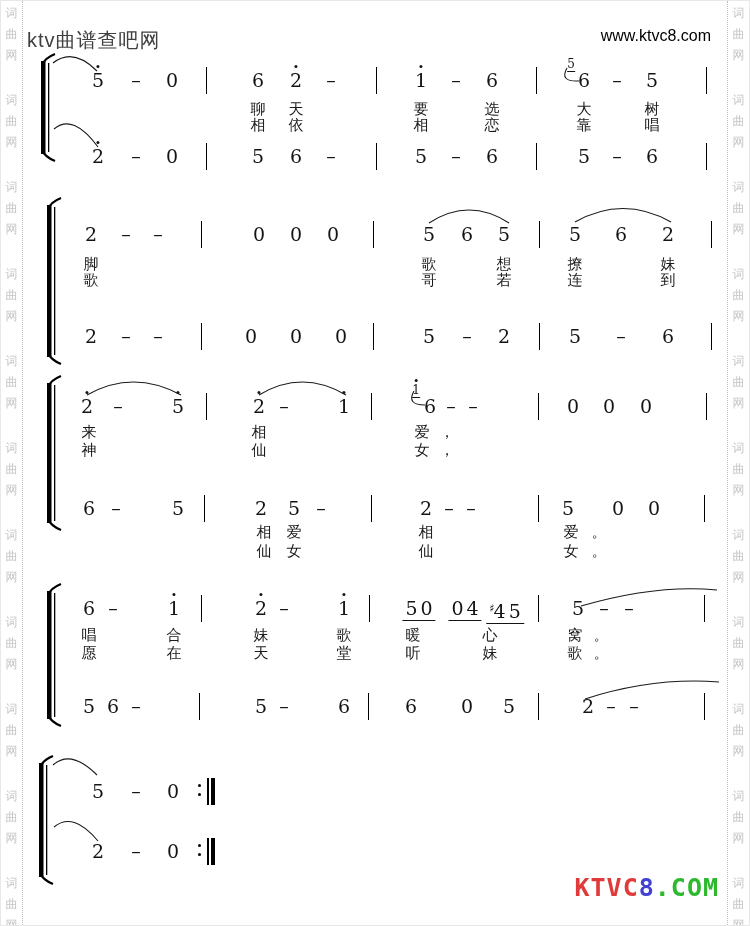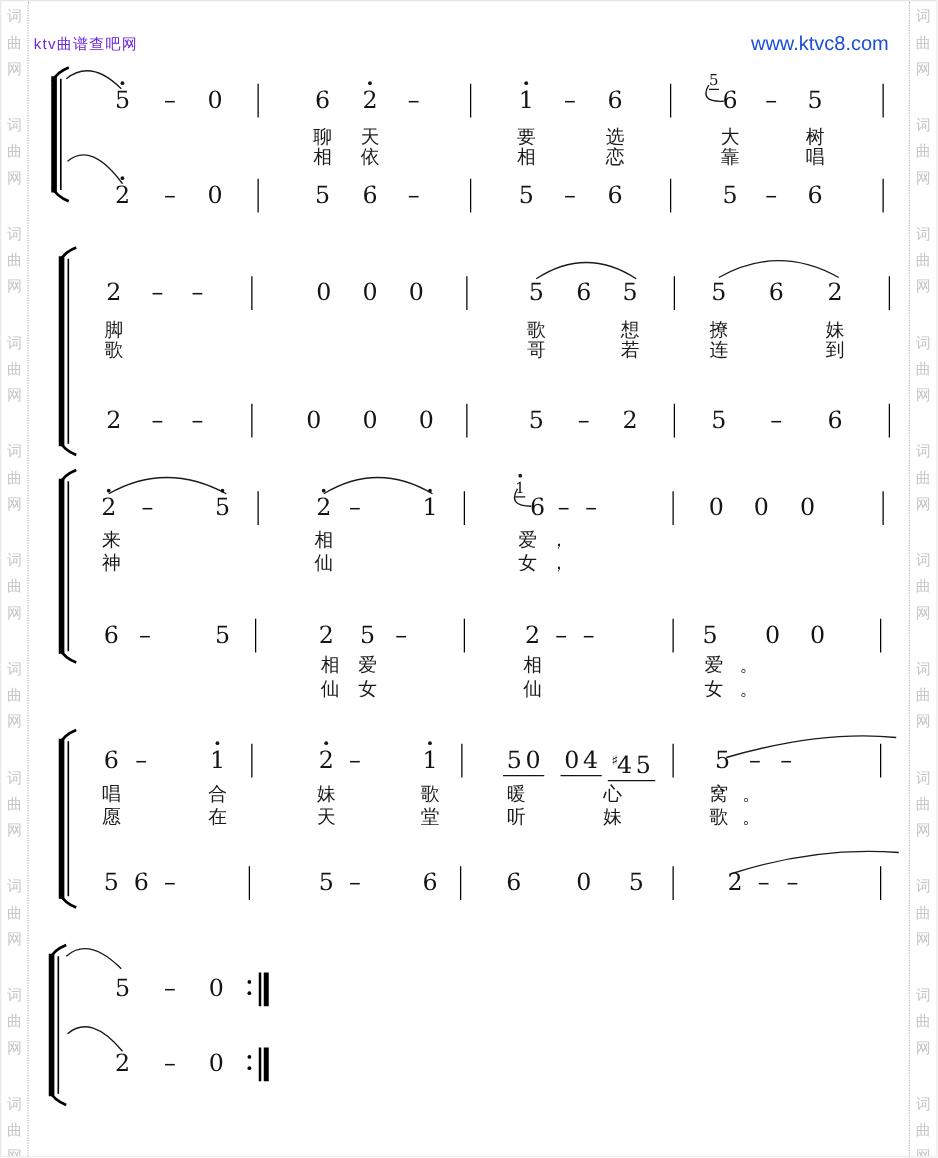--- a/index.html
+++ b/index.html
@@ -13,7 +13,7 @@
   .wm-char{width:100%;text-align:center;font-size:12px;line-height:21px;color:#c6c6c6;
            font-family:"DejaVu Serif","Liberation Serif",serif;}
   
-  .site-name{position:absolute;left:26px;top:26px;font-size:12px;color:#6d28d9;text-decoration:none;
+  .site-name{position:absolute;left:26px;top:26px;font-size:20px;color:#404040;text-decoration:none;
              letter-spacing:1px;}
   .site-url{position:absolute;right:38px;top:26px;font-size:16px;color:#1d4ed8;text-decoration:none;}
   

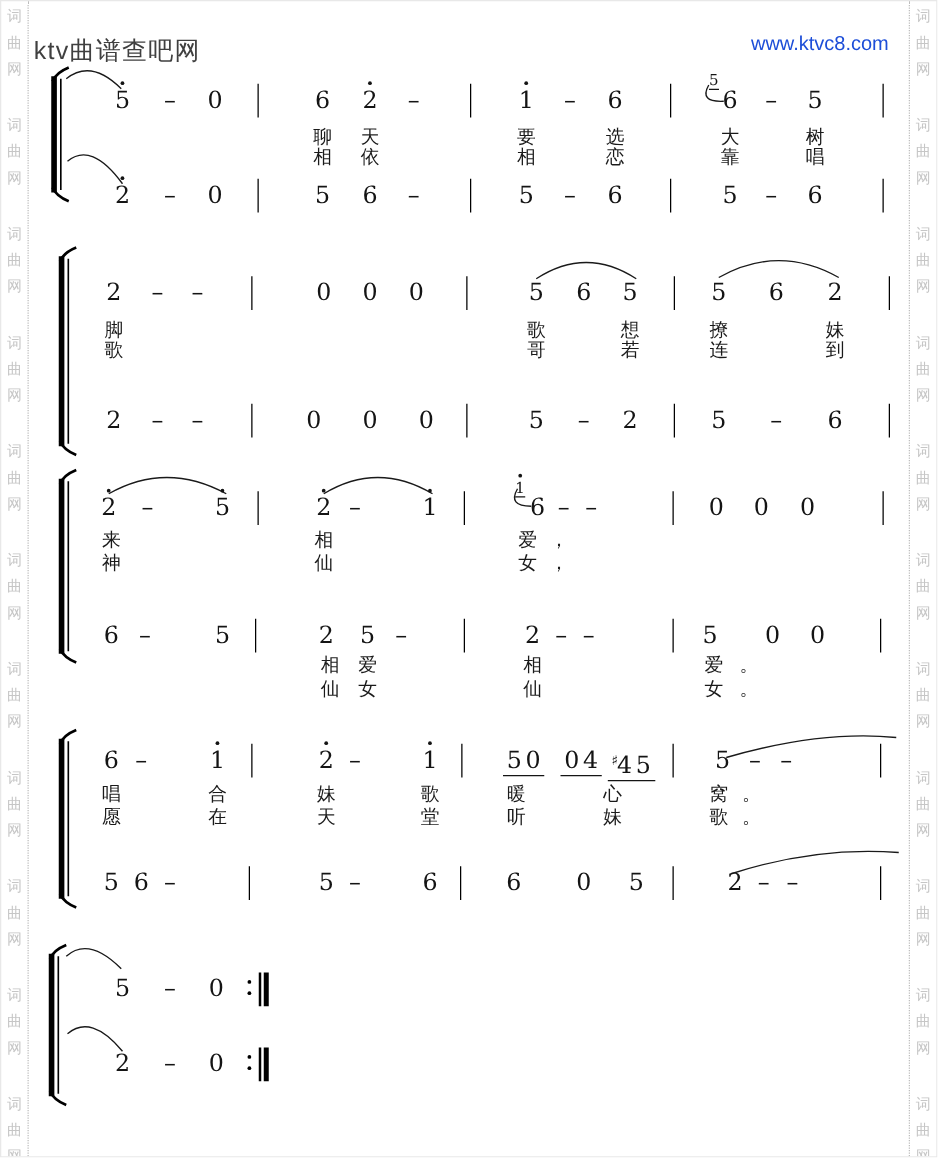--- a/index.html
+++ b/index.html
@@ -15,7 +15,7 @@
   
   .site-name{position:absolute;left:26px;top:26px;font-size:20px;color:#404040;text-decoration:none;
              letter-spacing:1px;}
-  .site-url{position:absolute;right:38px;top:26px;font-size:16px;color:#1d4ed8;text-decoration:none;}
+  .site-url{position:absolute;right:38px;top:26px;font-size:16px;color:#000000;text-decoration:none;}
   
   #overlay{position:absolute;left:0;top:0;pointer-events:none;}
   #score{position:absolute;left:0;top:0;width:100%;height:100%;}

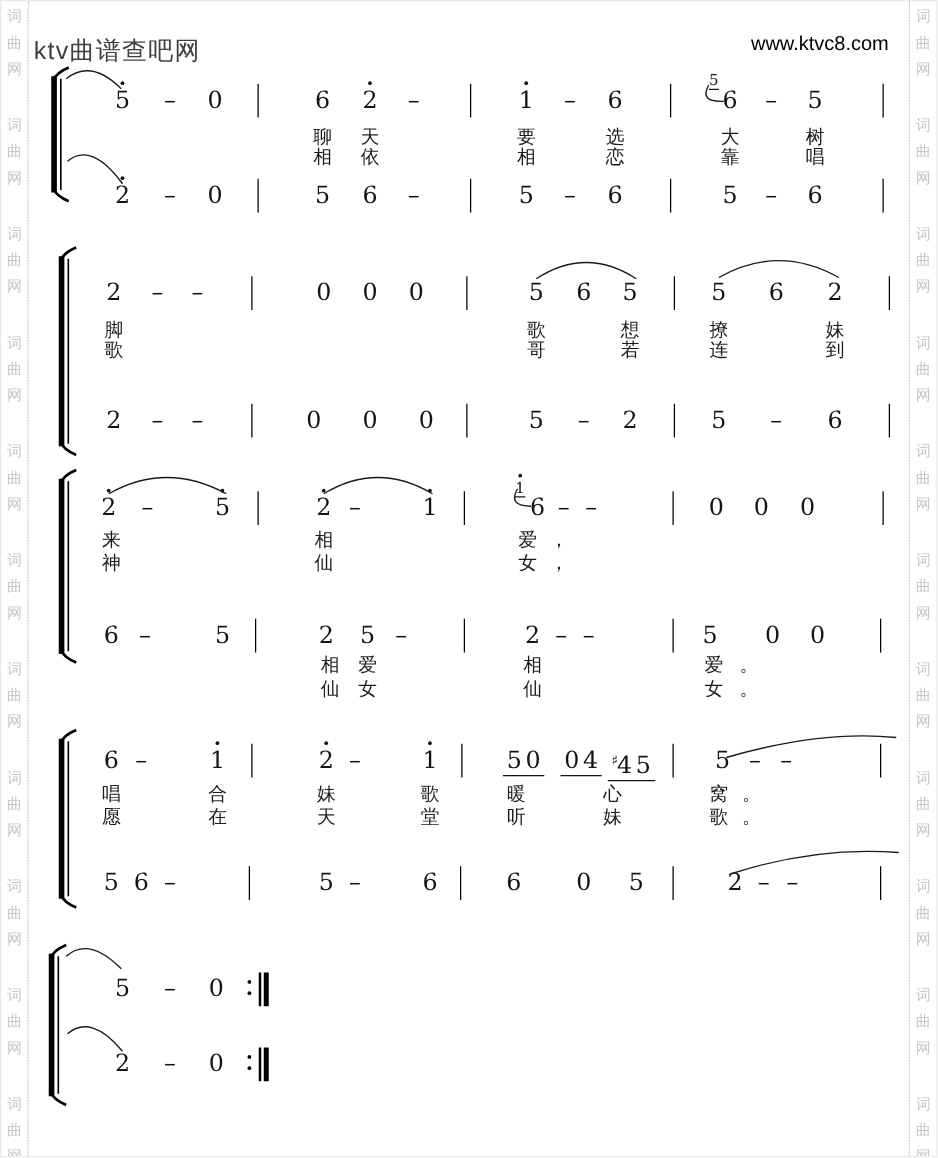--- a/index.html
+++ b/index.html
@@ -402,6 +402,7 @@
       </div>
     </div>
 
+  <a class="logo" href="#" id="logo"><span style="color: rgb(224, 58, 58);">KTVC</span><span style="color: rgb(65, 65, 212);">8</span><span style="color: rgb(46, 184, 46);">.COM</span></a>
 </div>
 
 </body></html>

